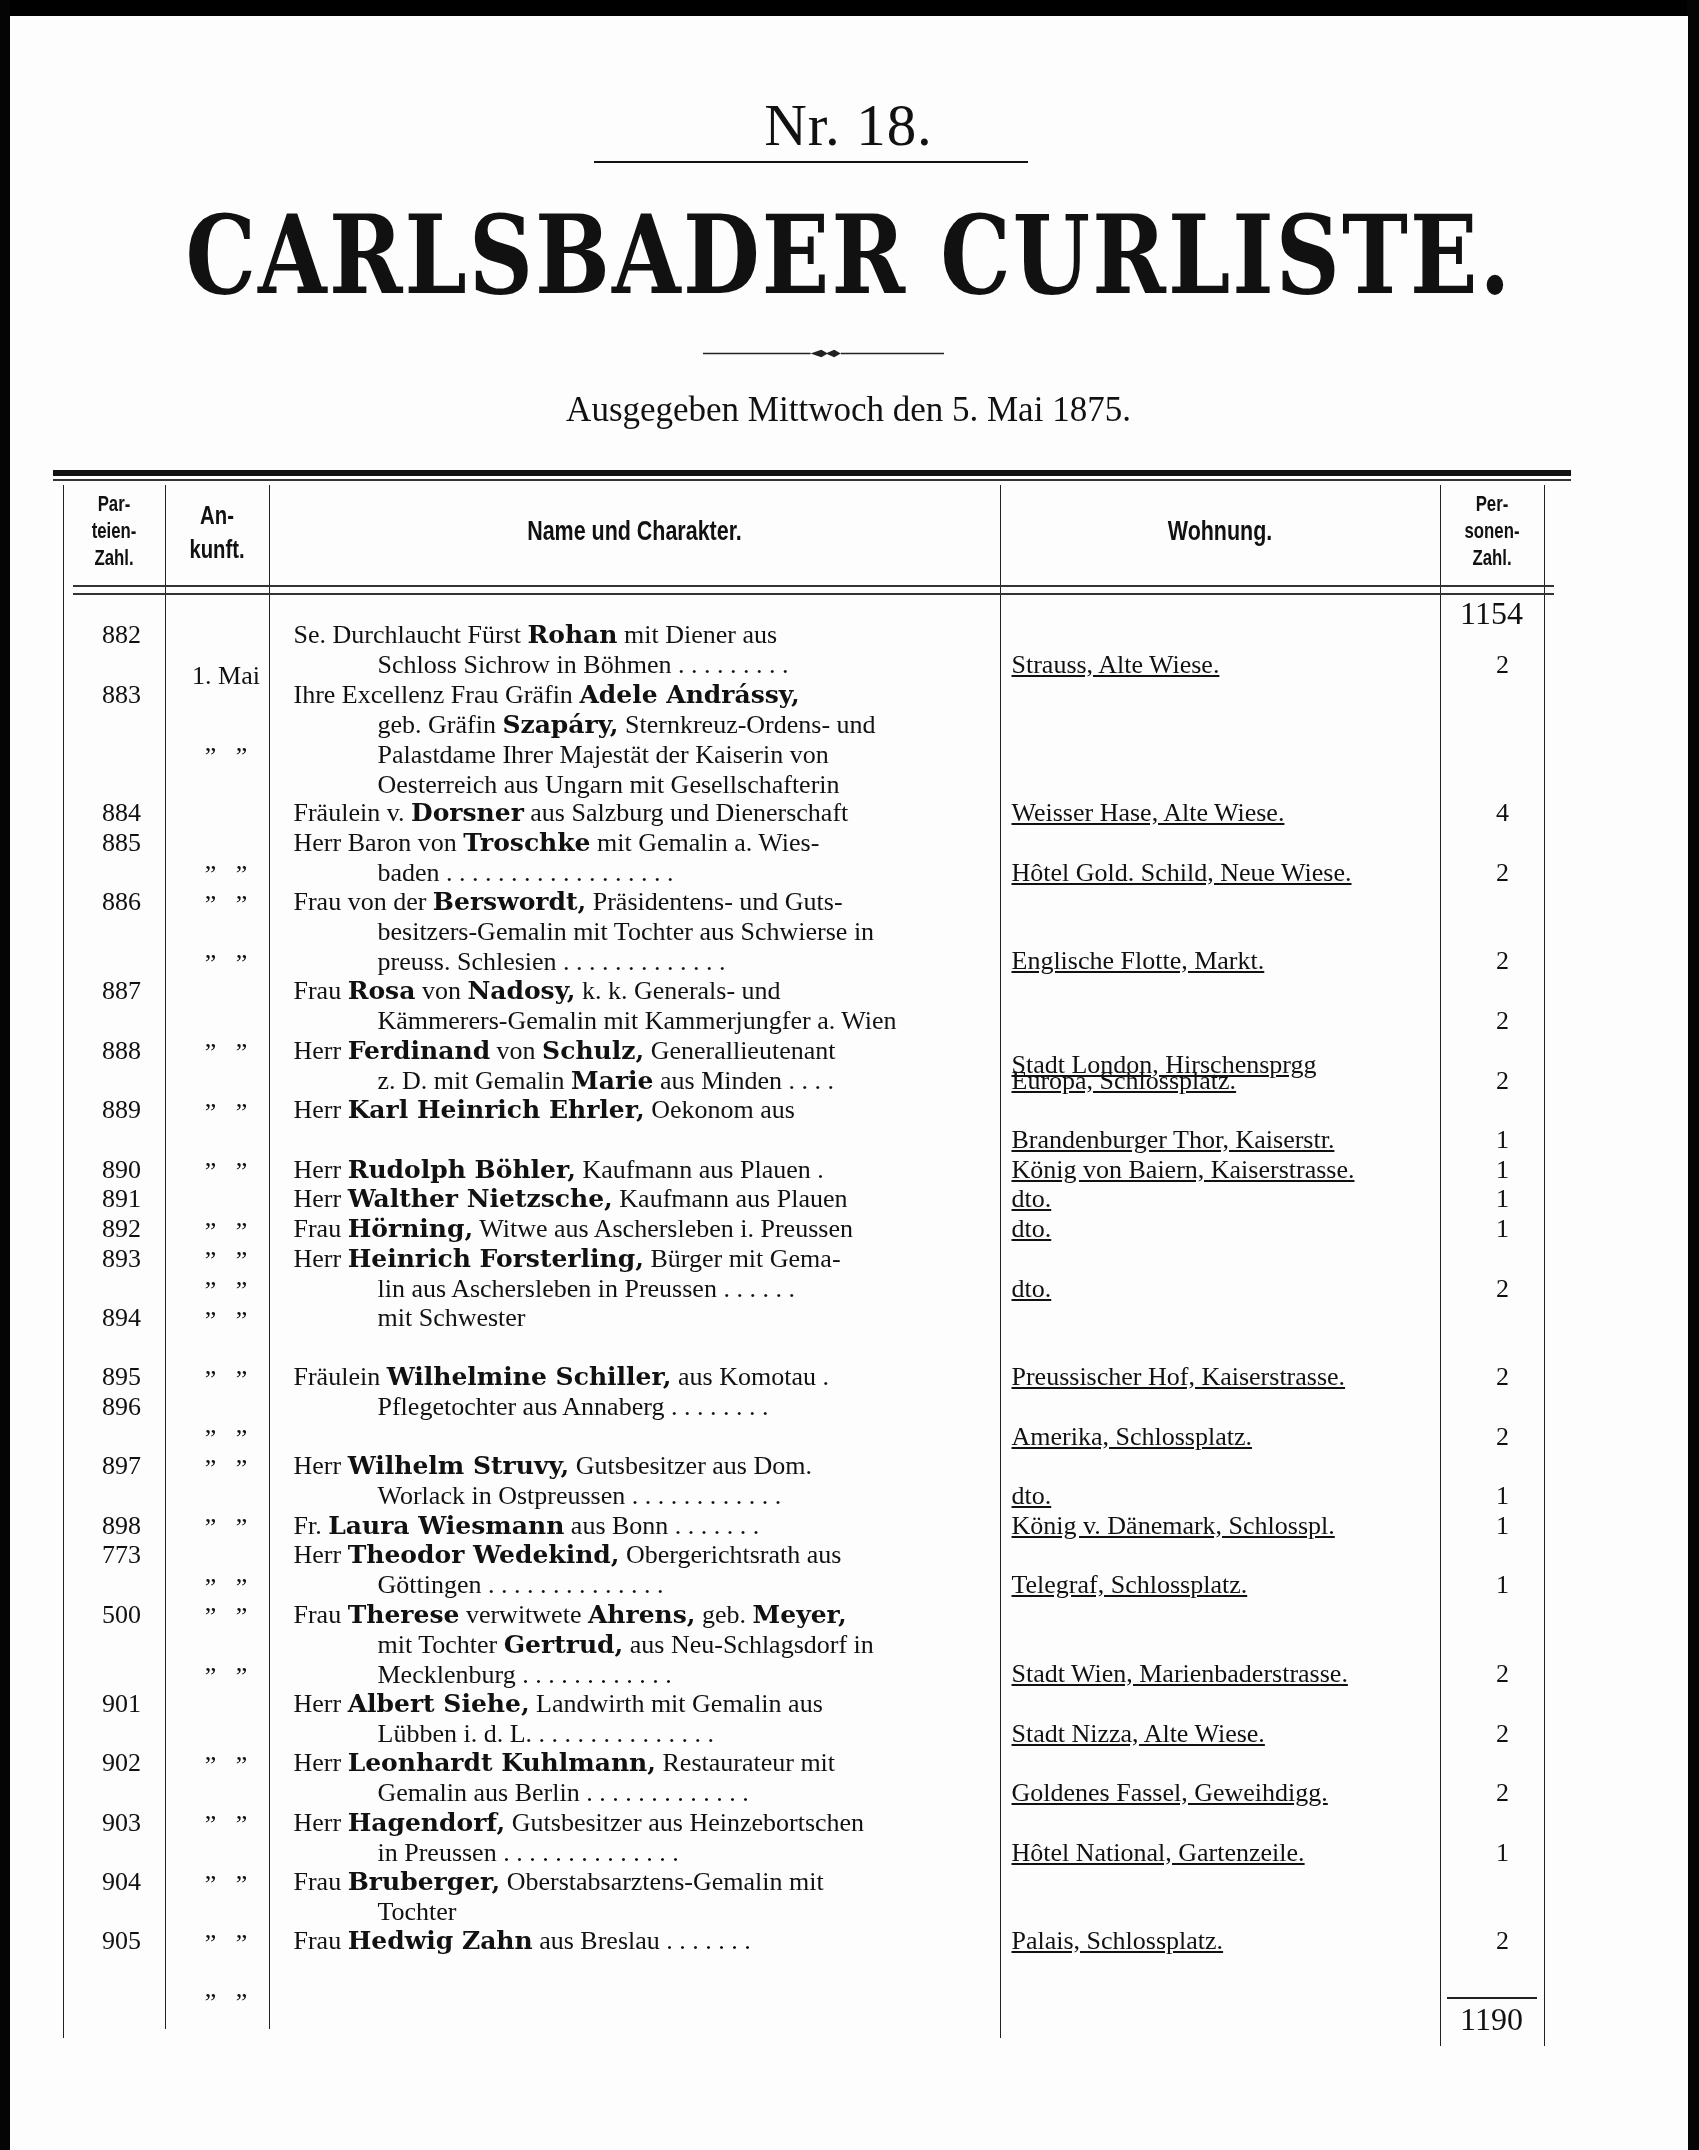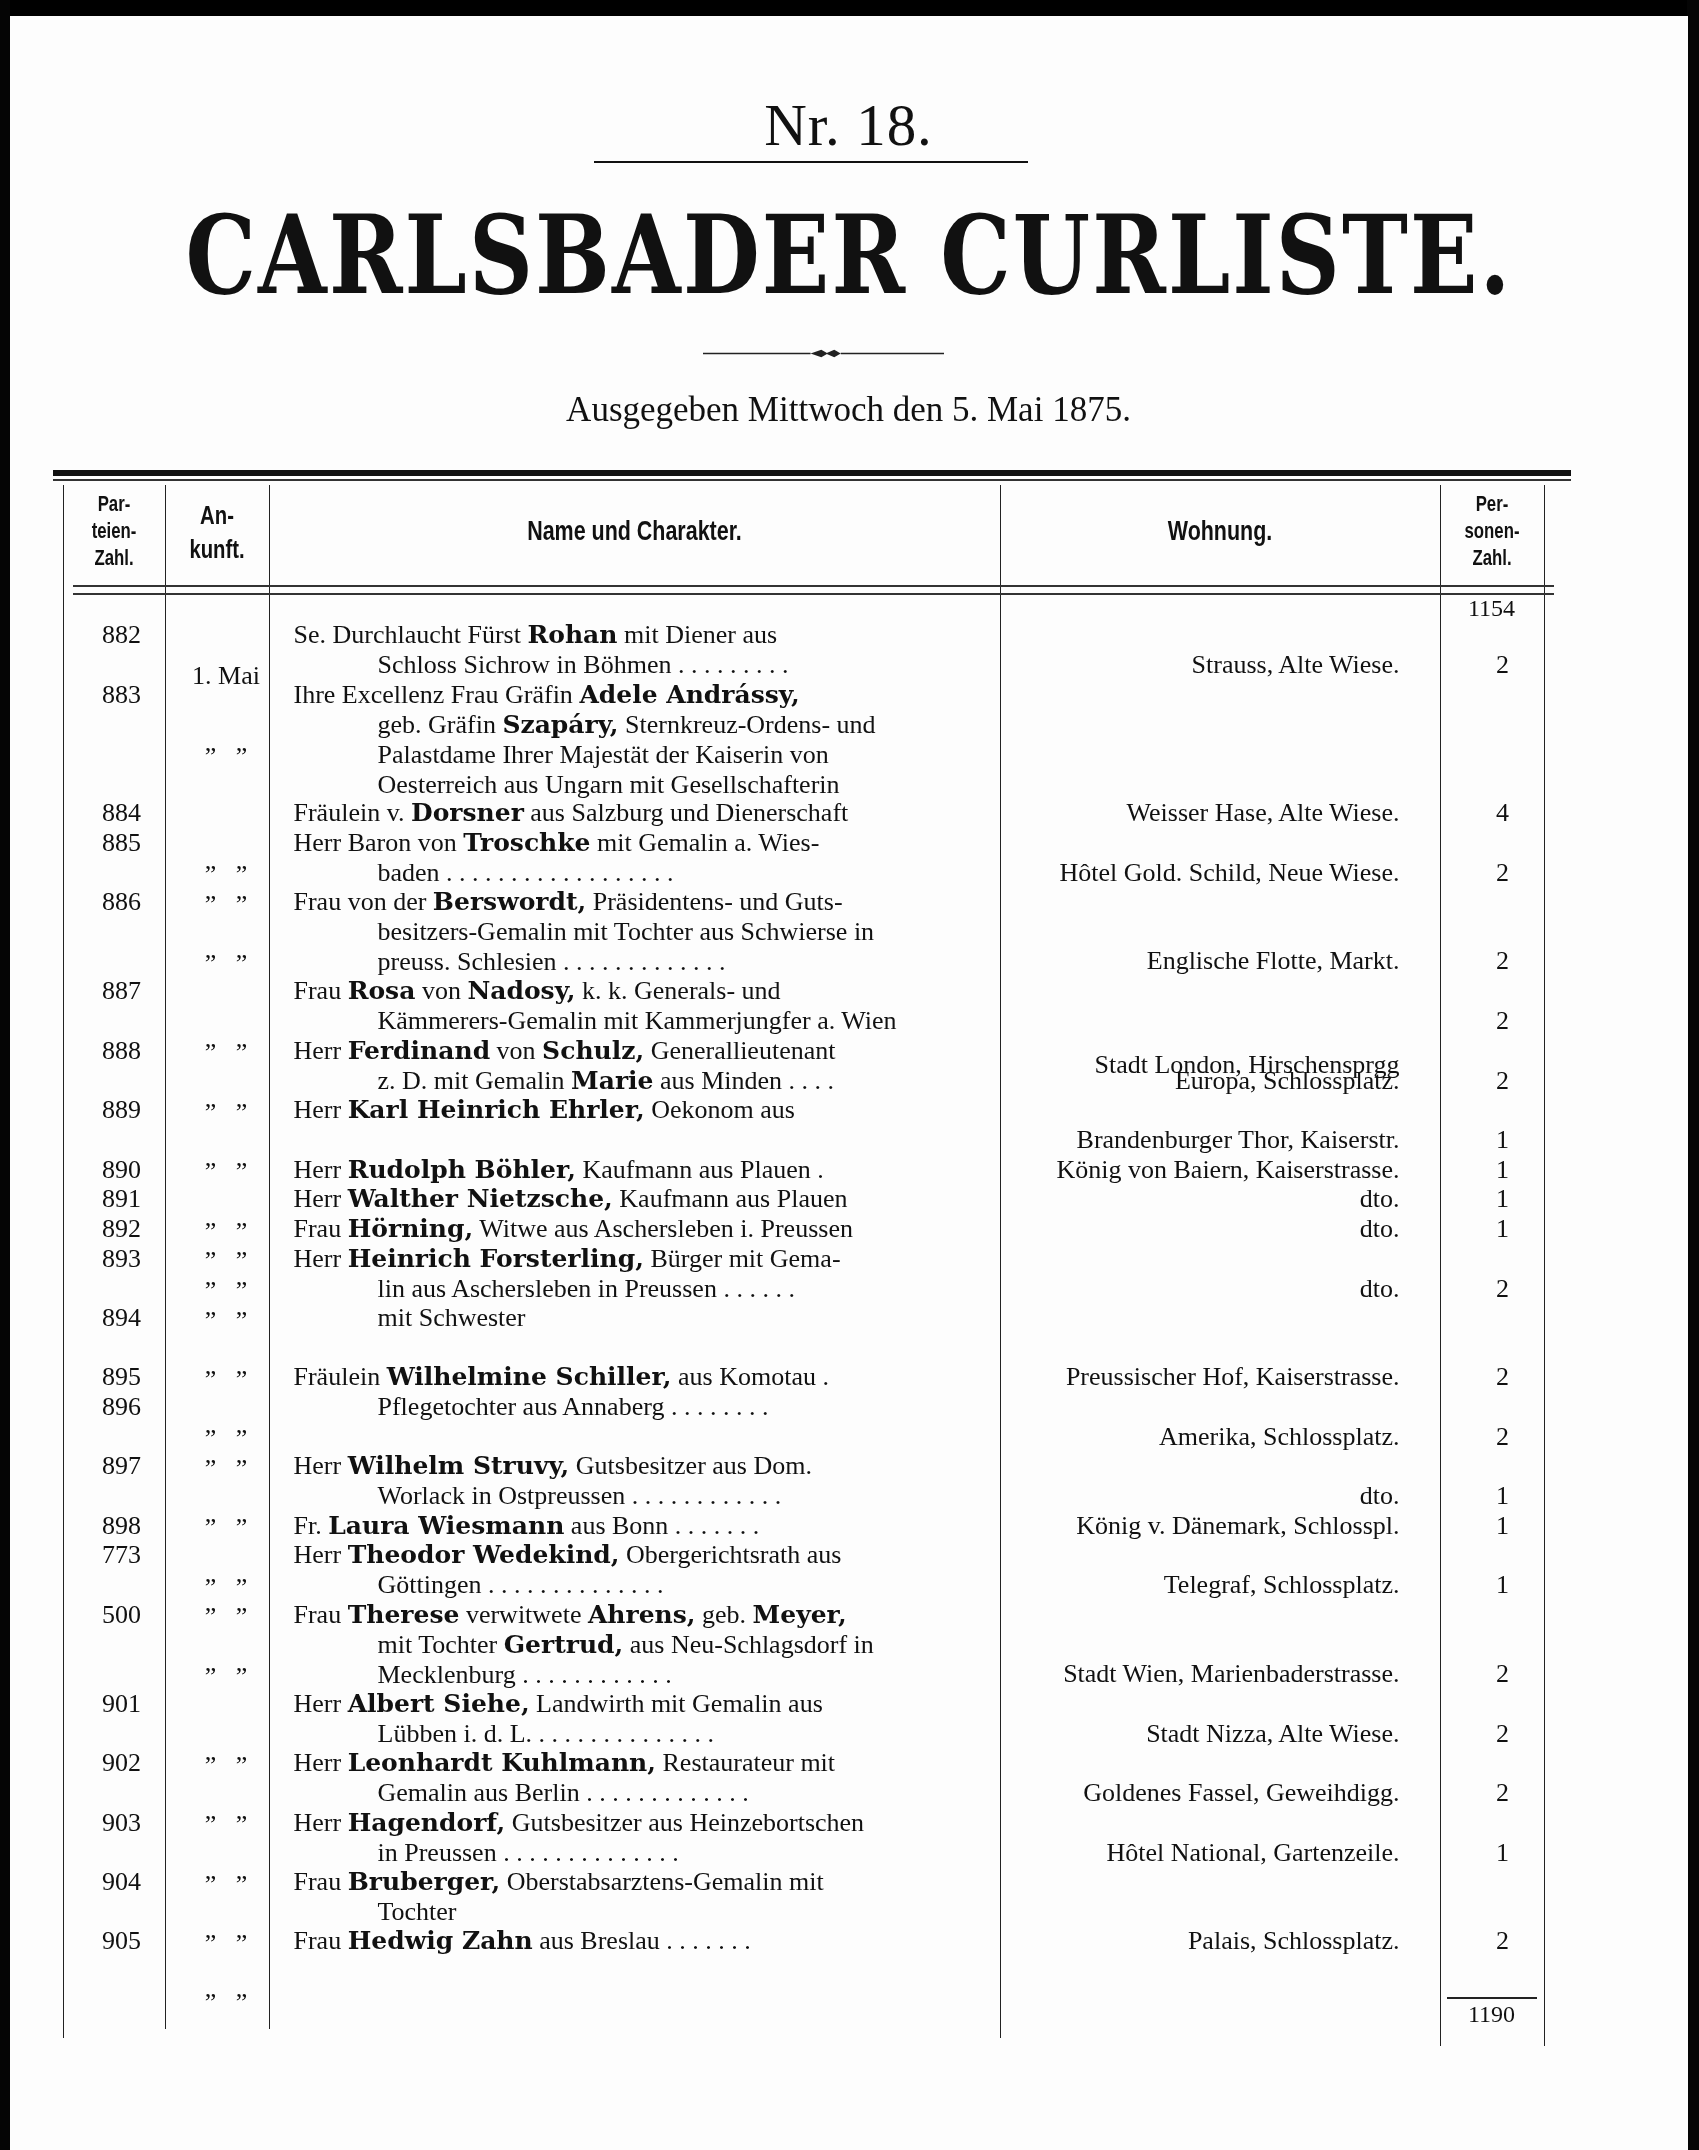--- a/index.html
+++ b/index.html
@@ -35,7 +35,7 @@
   .c-name b { font-family:"DejaVu Serif",serif; font-weight:bold; font-size:25px; }
   .c-woh { position:absolute; left:956px; width:434px; text-align:right; white-space:nowrap; }
   .c-pers { position:absolute; left:1450px; width:86px; text-align:center; }
-  .total { position:absolute; font-family:"Liberation Serif",serif; font-size:24px; }
+  .total { position:absolute; font-family:"Liberation Serif",serif; font-size:32px; }
   .total-rule { position:absolute; height:2.2px; background:#222; }
 </style>
 </head>

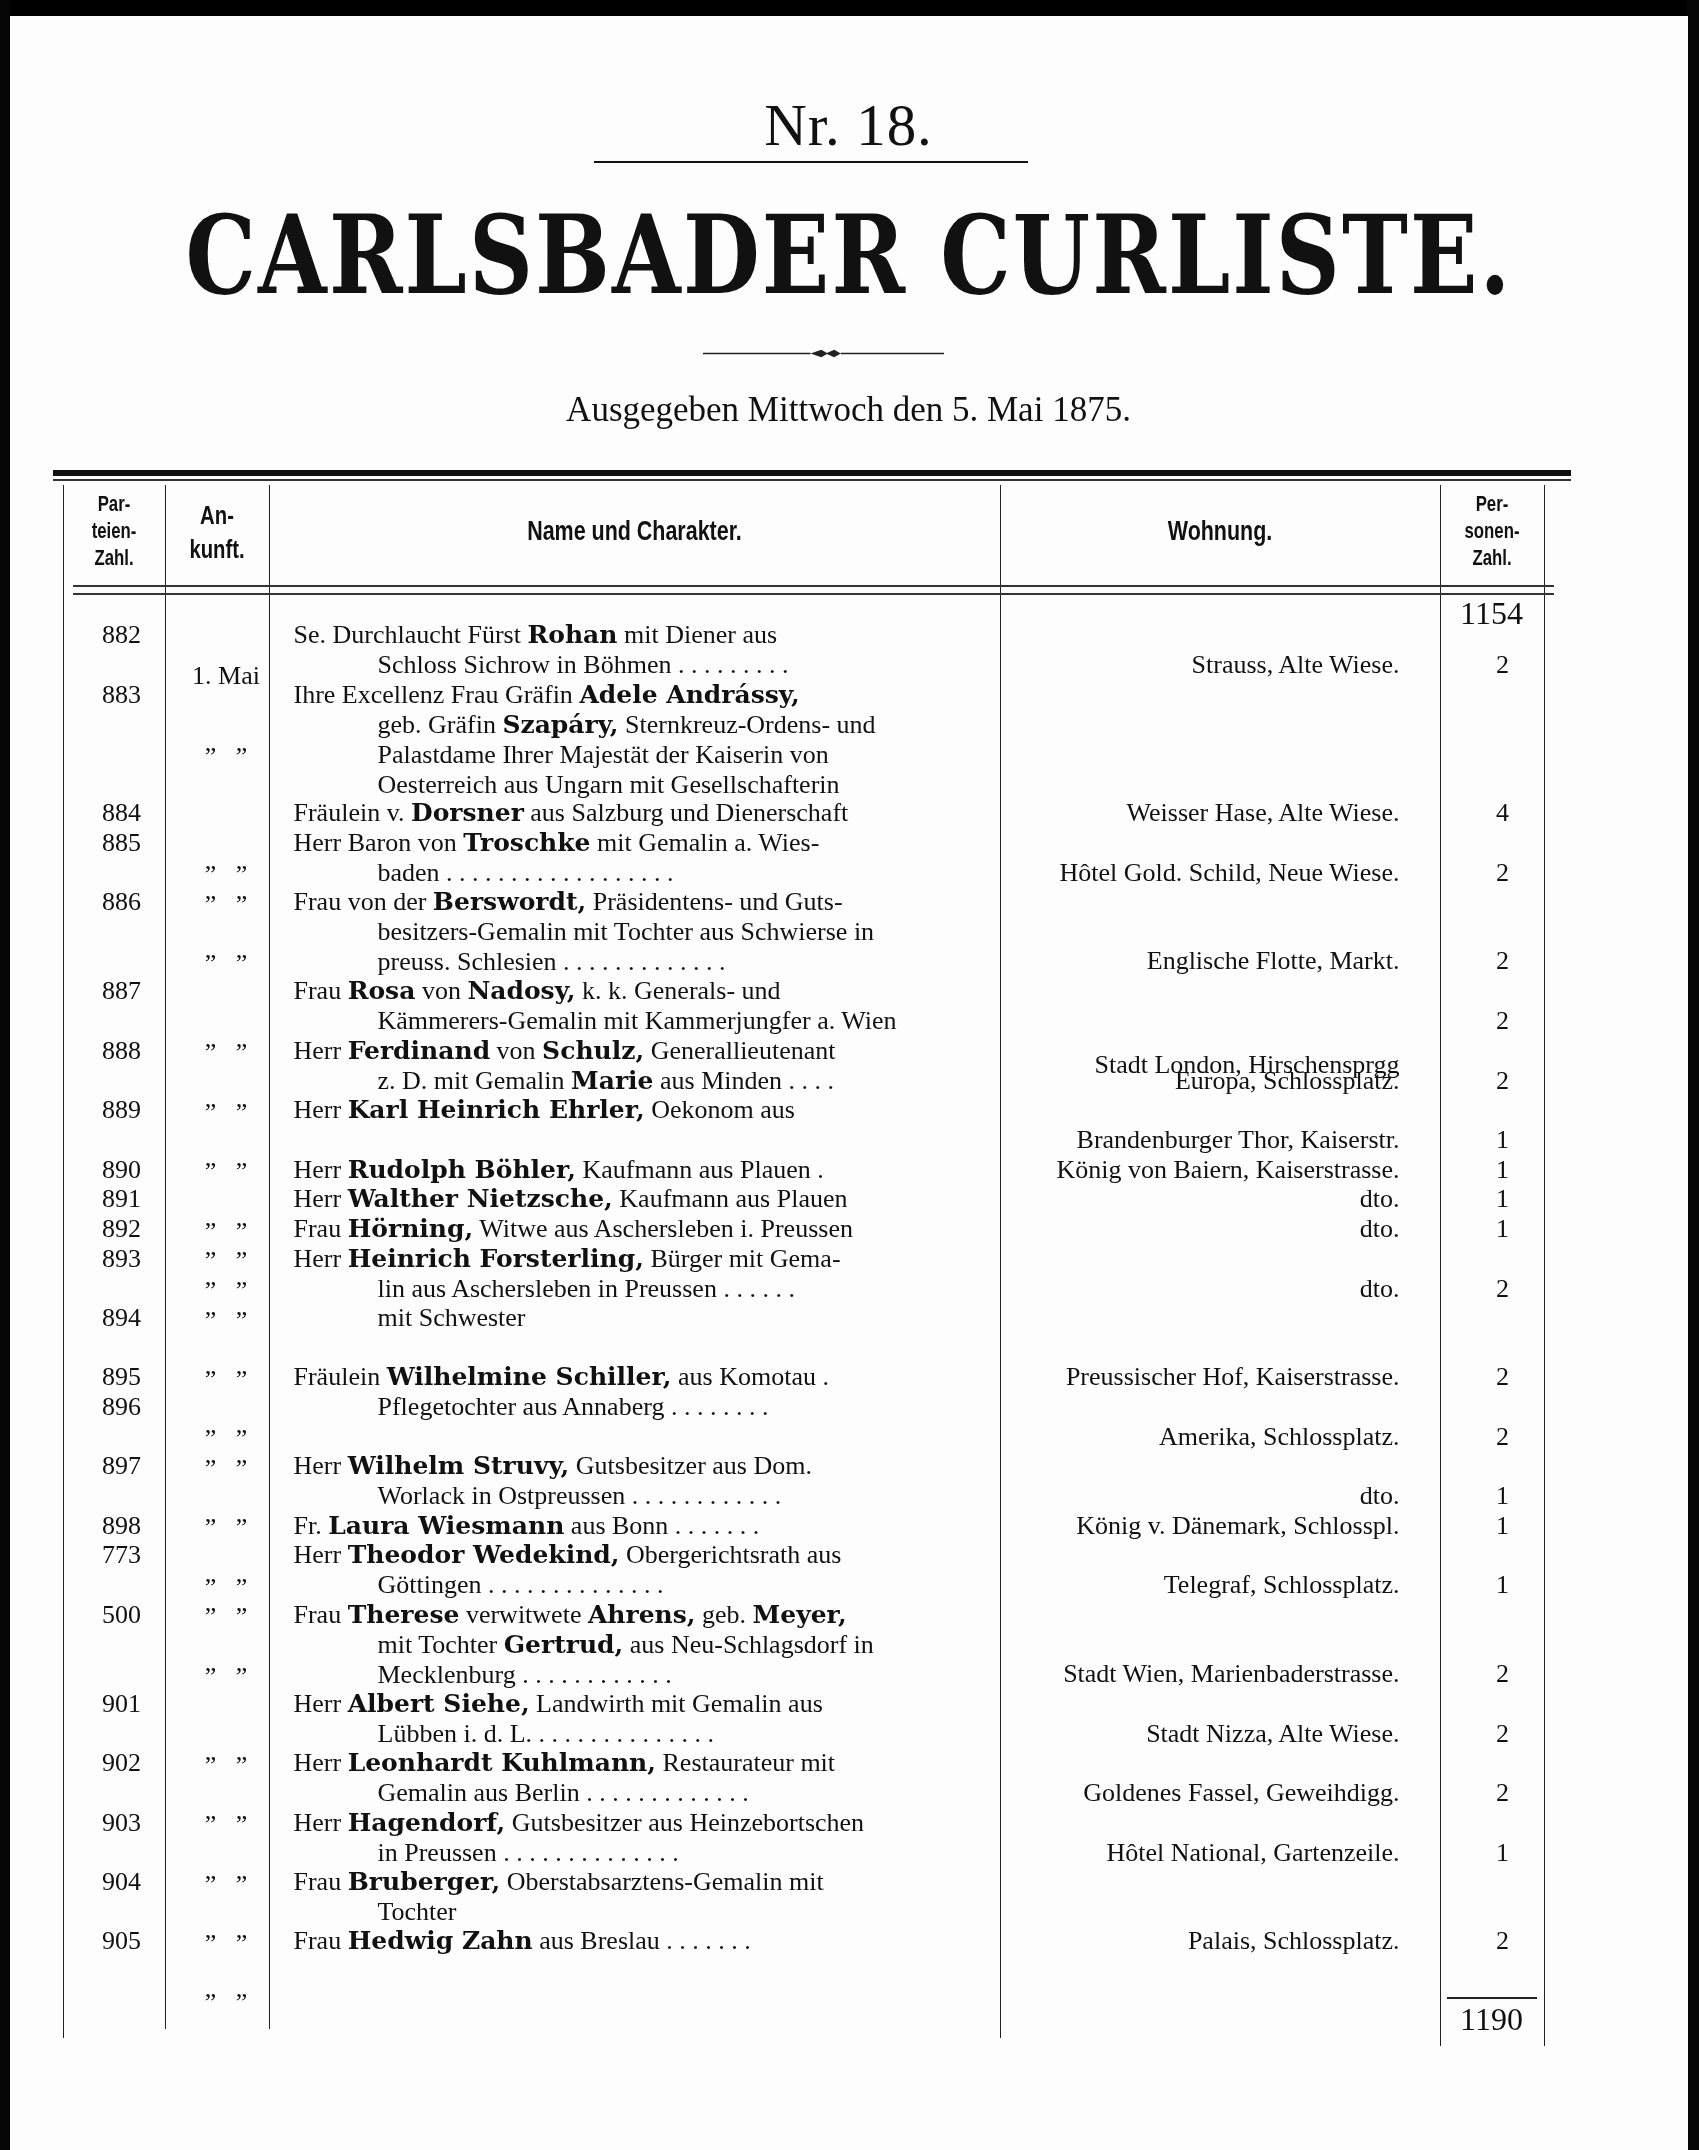--- a/index.html
+++ b/index.html
@@ -33,7 +33,7 @@
   .c-name .line { display:block; white-space:nowrap; overflow:hidden; }
   .c-name .indent { padding-left:84px; }
   .c-name b { font-family:"DejaVu Serif",serif; font-weight:bold; font-size:25px; }
-  .c-woh { position:absolute; left:956px; width:434px; text-align:right; white-space:nowrap; }
+  .c-woh { position:absolute; left:1002px; width:434px; text-align:left; white-space:nowrap;text-decoration:underline; }
   .c-pers { position:absolute; left:1450px; width:86px; text-align:center; }
   .total { position:absolute; font-family:"Liberation Serif",serif; font-size:32px; }
   .total-rule { position:absolute; height:2.2px; background:#222; }

